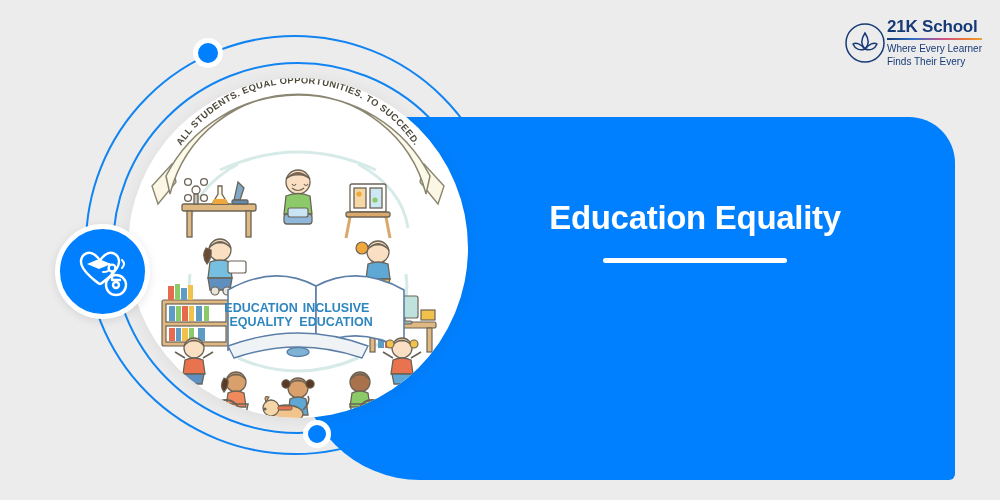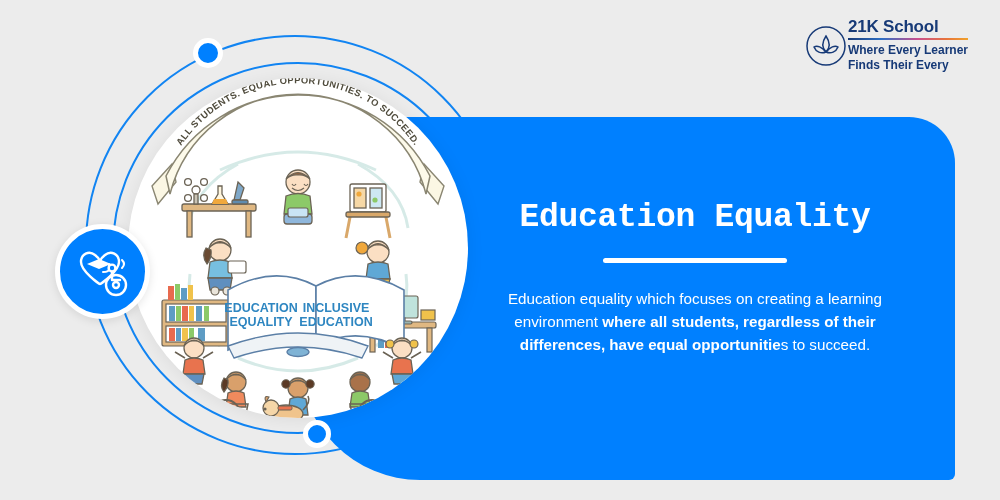--- a/index.html
+++ b/index.html
@@ -74,7 +74,7 @@
   
   .logo {
     position:absolute;
-    right:32px; top:18px;
+    right:18px; top:18px;
     display:flex; align-items:center; gap:1px;
     z-index:8;
   }

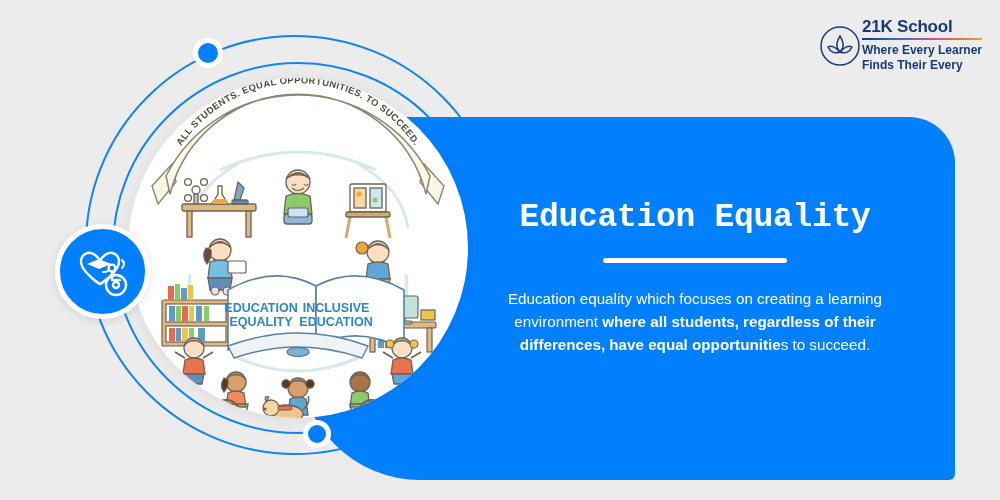--- a/index.html
+++ b/index.html
@@ -89,7 +89,7 @@
     background:linear-gradient(90deg,#173A77 0%,#2F6FC4 28%,#C9508F 58%,#E8743B 82%,#F0A22B 100%);
   }
   .logo-tag {
-    font-size:12px; color:#173A77; line-height:1.25; font-weight:bold;
+    font-size:10px; color:#173A77; line-height:1.25; font-weight:normal;
   }
 
   

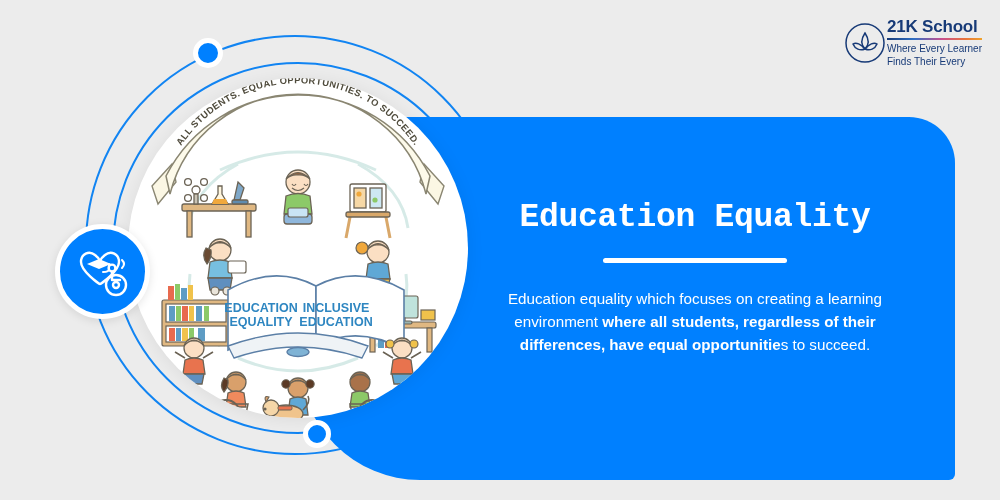--- a/index.html
+++ b/index.html
@@ -104,7 +104,6 @@
   .headline {
     font-size:33px; font-weight:bold; letter-spacing:-0.3px;
     line-height:1.1;
-    font-family:Liberation Mono, monospace;
   }
   .divider {
     width:184px; height:5px; background:#FFFFFF;

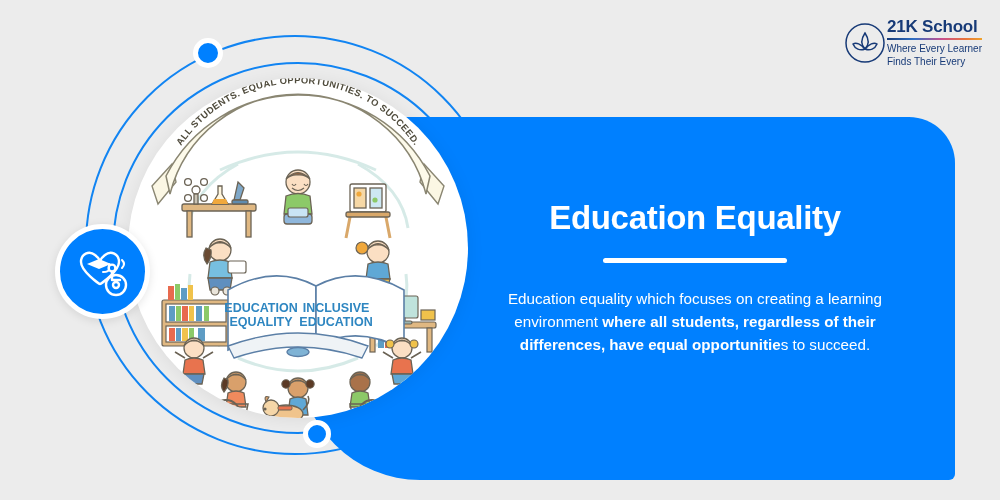--- a/index.html
+++ b/index.html
@@ -366,9 +366,6 @@
 <div class="panel-content">
   <h1 class="headline">Education Equality</h1>
   <div class="divider"></div>
-  <p class="body-copy">
-    <span>Education equality  which focuses on creating a learning environment </span><b>where all students, regardless of their differences, have equal opportunitie</b><span>s to succeed.</span>
-  </p>
 </div>
 
 </body></html>

